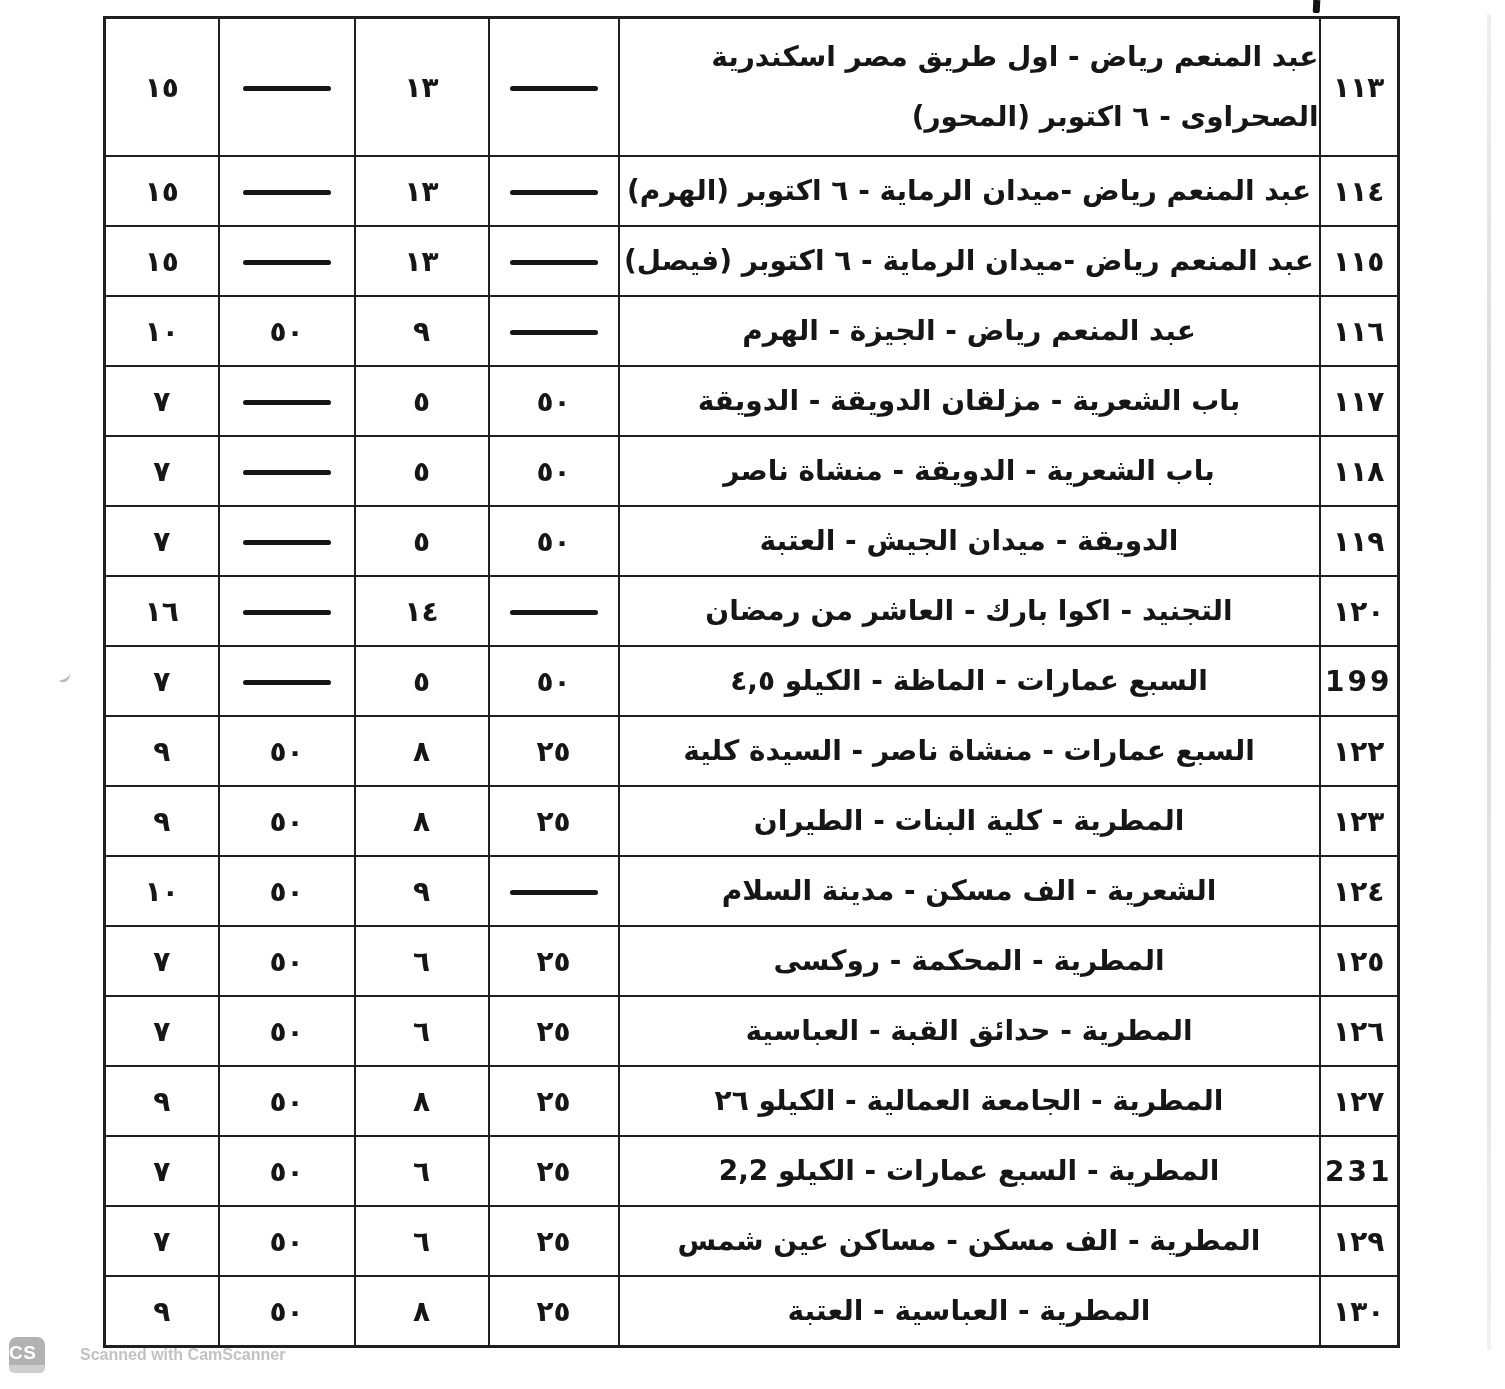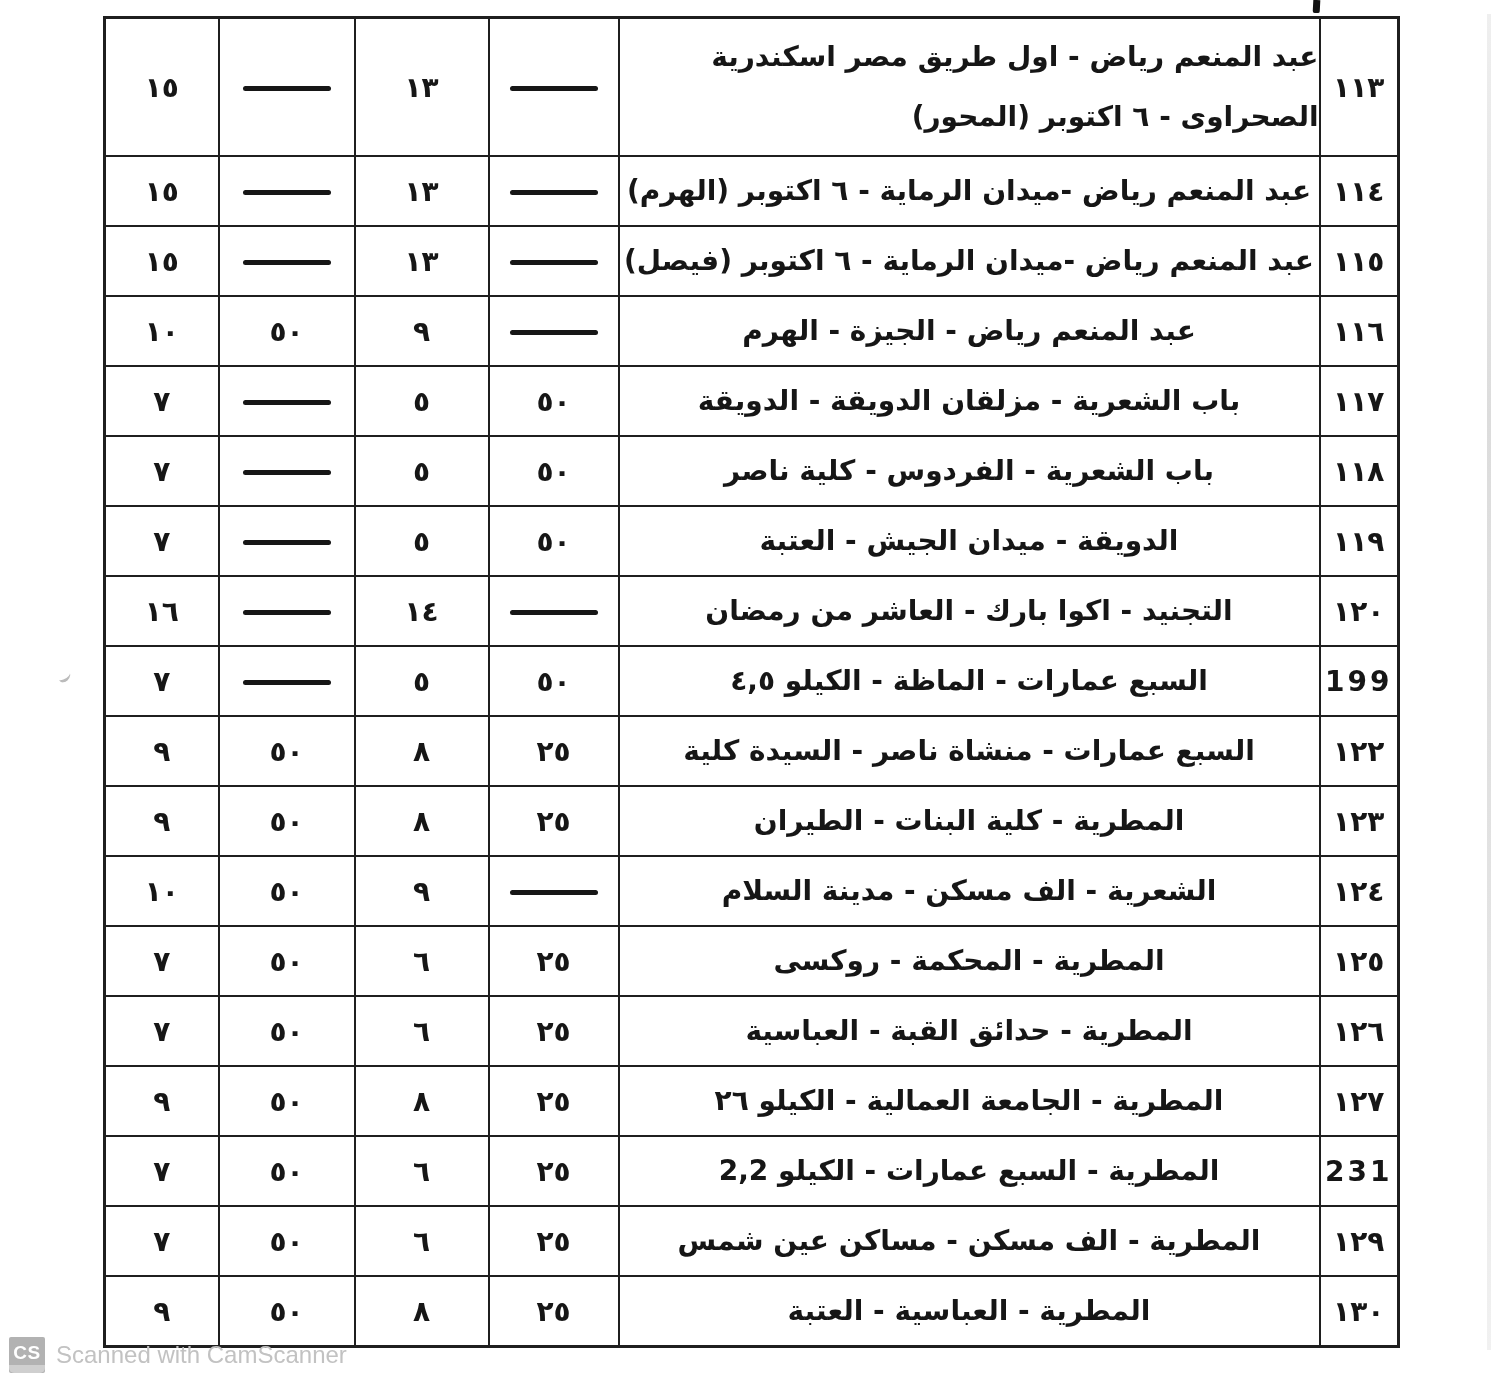--- a/index.html
+++ b/index.html
@@ -196,7 +196,7 @@
         </tr>
         <tr>
           <td class="c-no">١١٨</td>
-          <td class="c-route">باب الشعرية - الفردوس - كلية ناصر</td>
+          <td class="c-route">باب الشعرية - الدويقة - منشاة ناصر</td>
           <td class="c-fare">٥٠</td>
           <td class="c-fare">٥</td>
           <td class="c-fare"><span class="dash"></span></td>

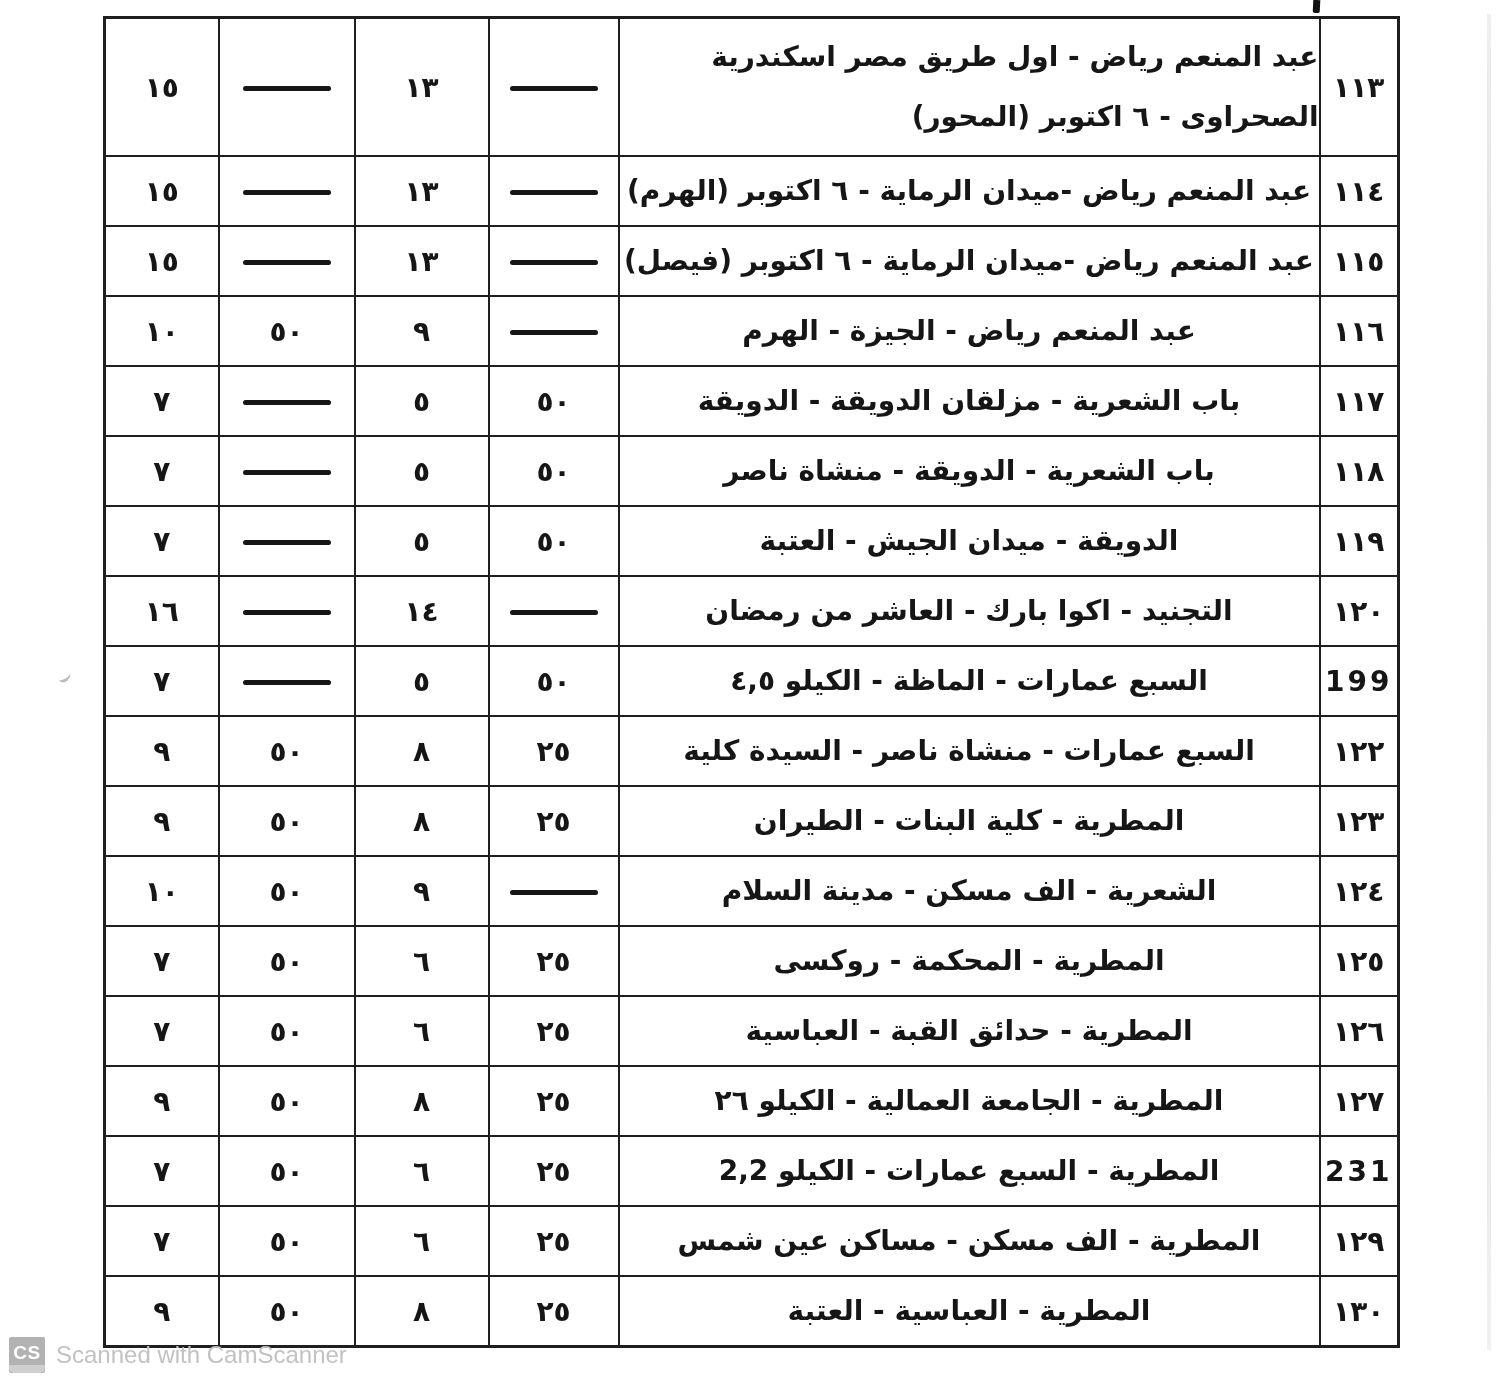--- a/index.html
+++ b/index.html
@@ -107,10 +107,10 @@
     width: 36px;
     height: 36px;
     background: #b2b2b2;
-    border-radius: 2px;
+    border-radius: 8px;
     display: flex;
     align-items: center;
-    justify-content: center;
+    justify-content: flex-start;
   }
   .cs-text {
     color: #ffffff;

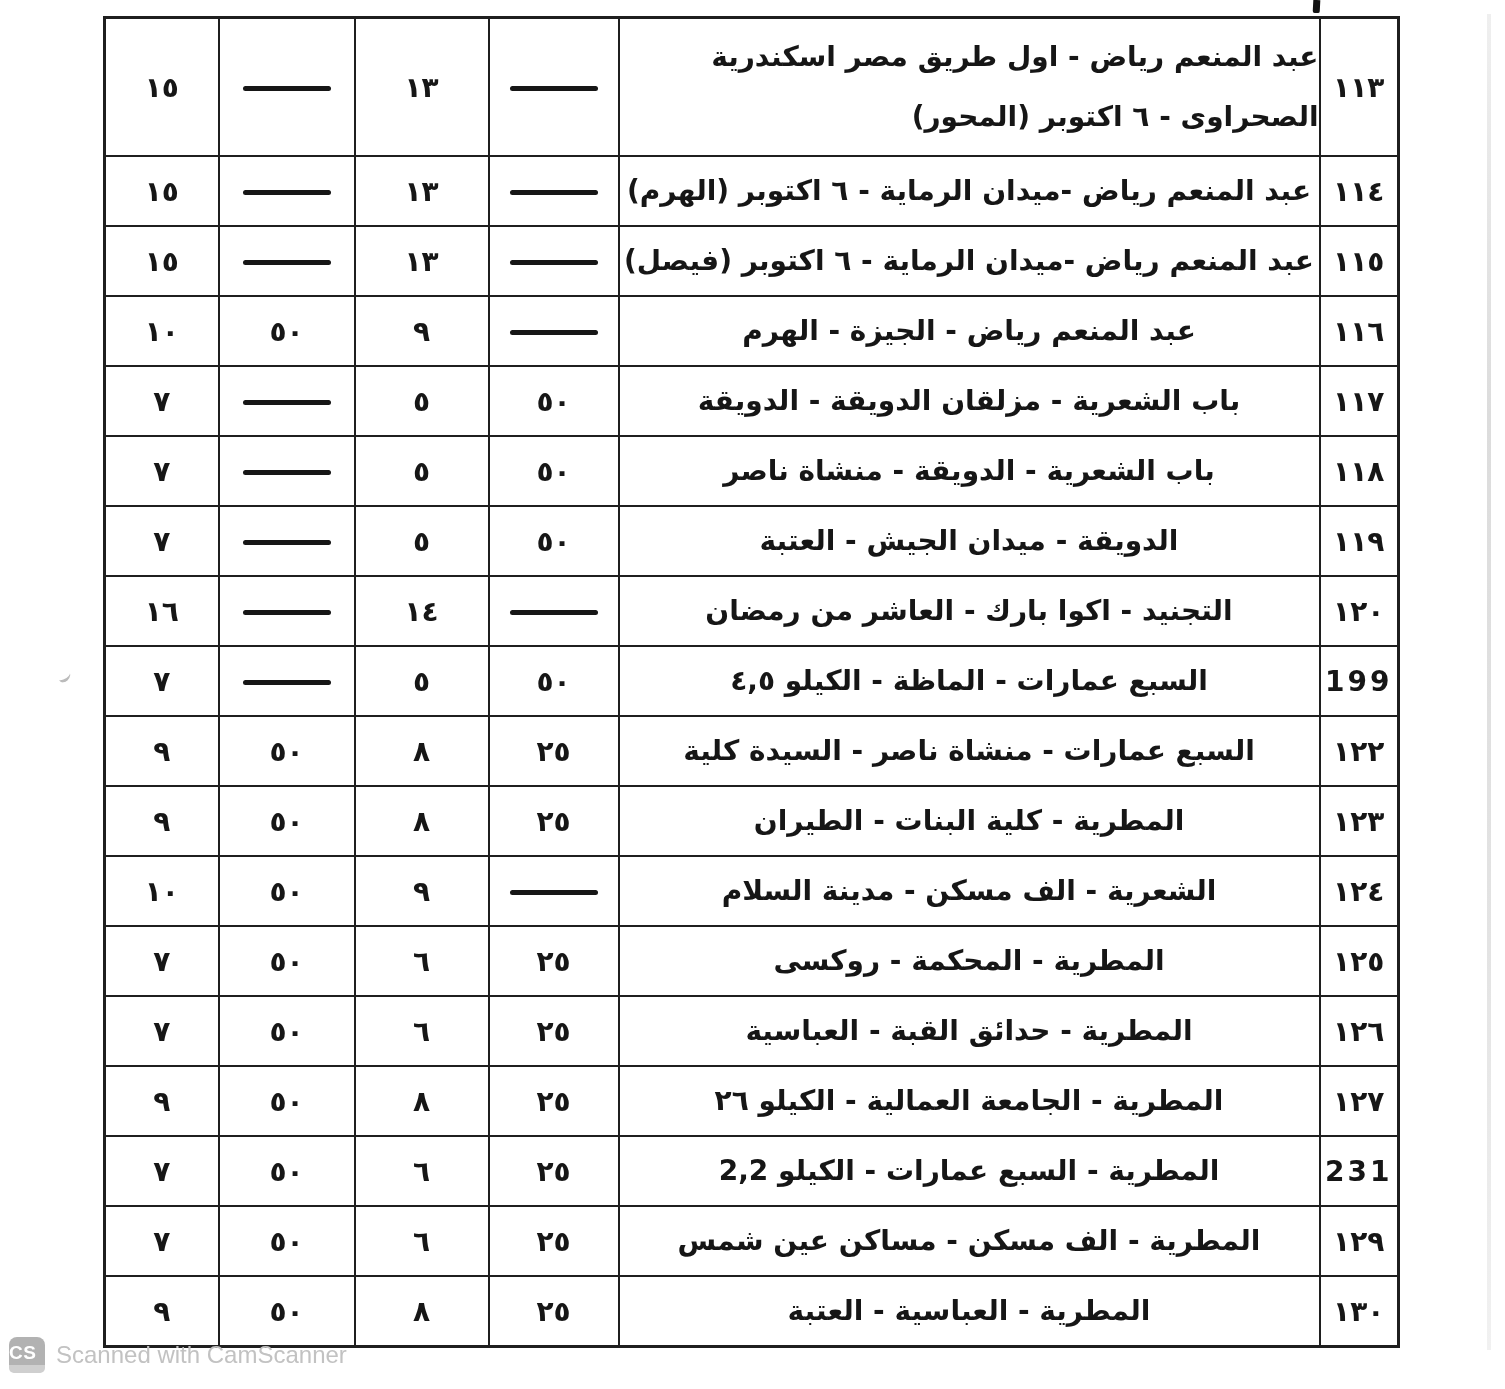--- a/index.html
+++ b/index.html
@@ -130,9 +130,10 @@
   }
   .footer-text {
     color: var(--footer_gray, #c2c2c2);
-    font-size: 24px;
-    font-weight: 400;
+    font-size: 16px;
+    font-weight: 700;
     white-space: nowrap;
+    margin-left: 24px;
   }
 </style>
 </head>

